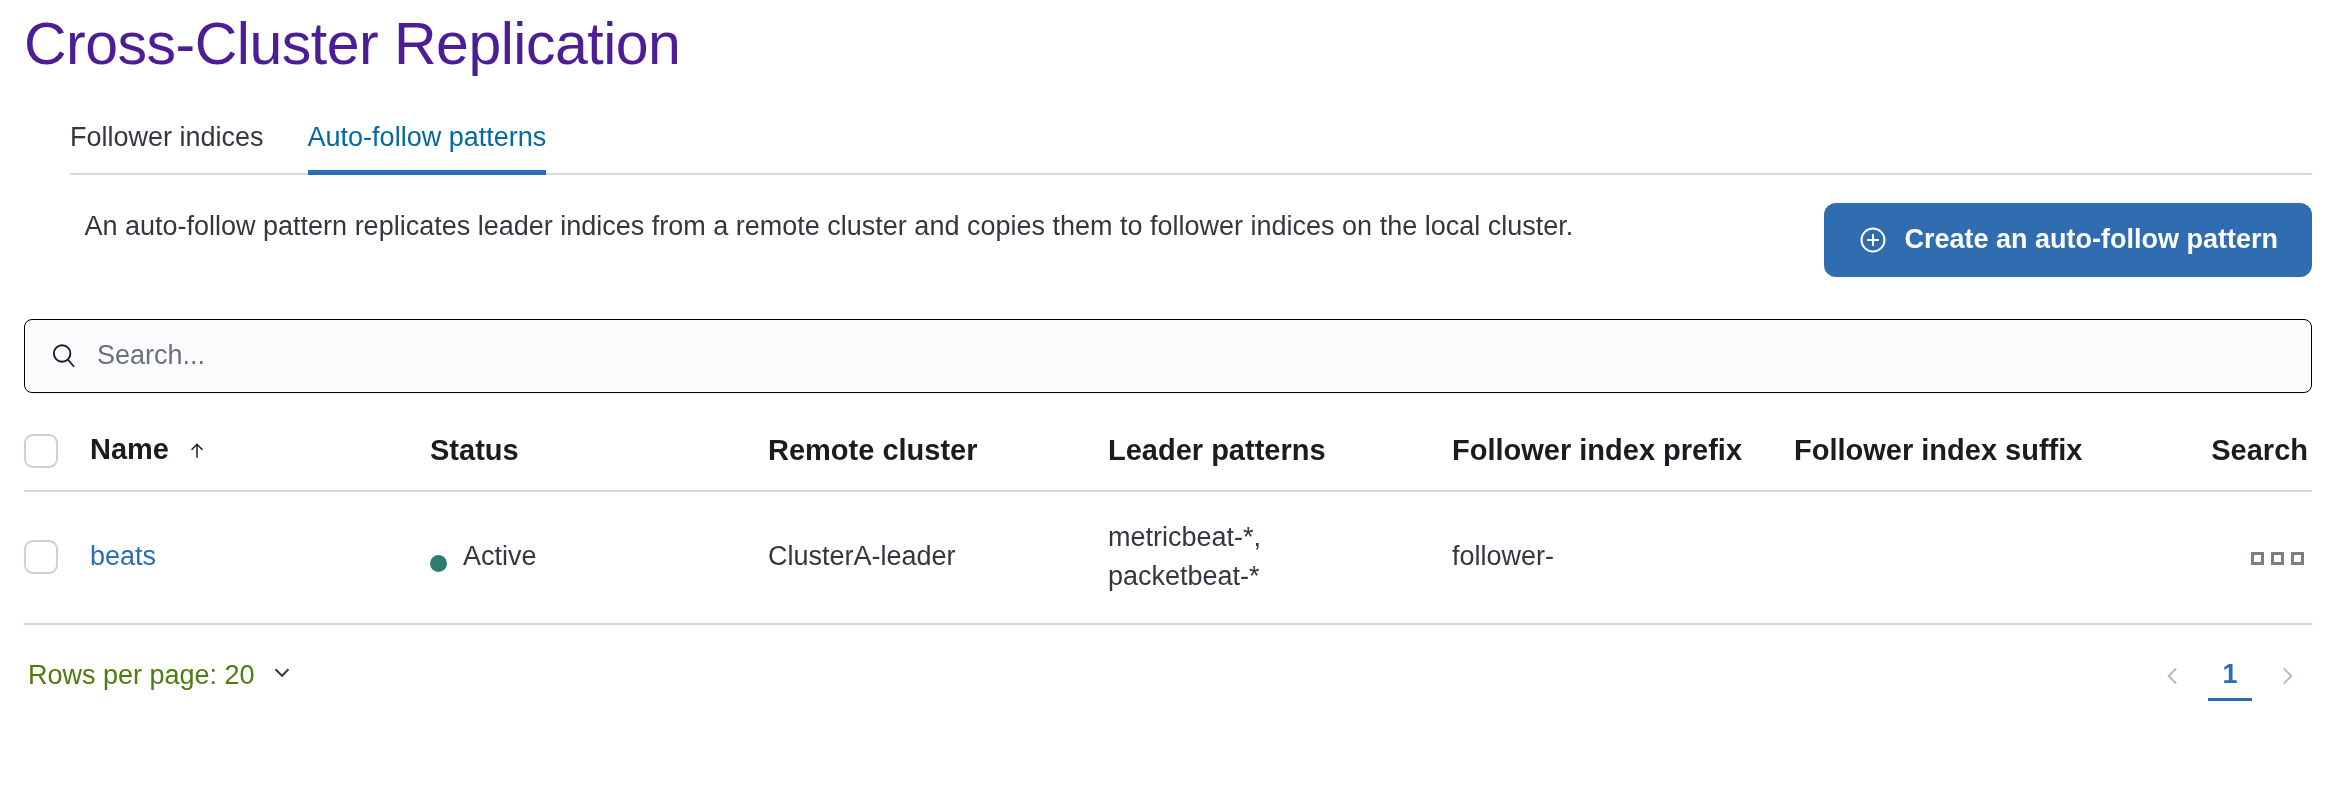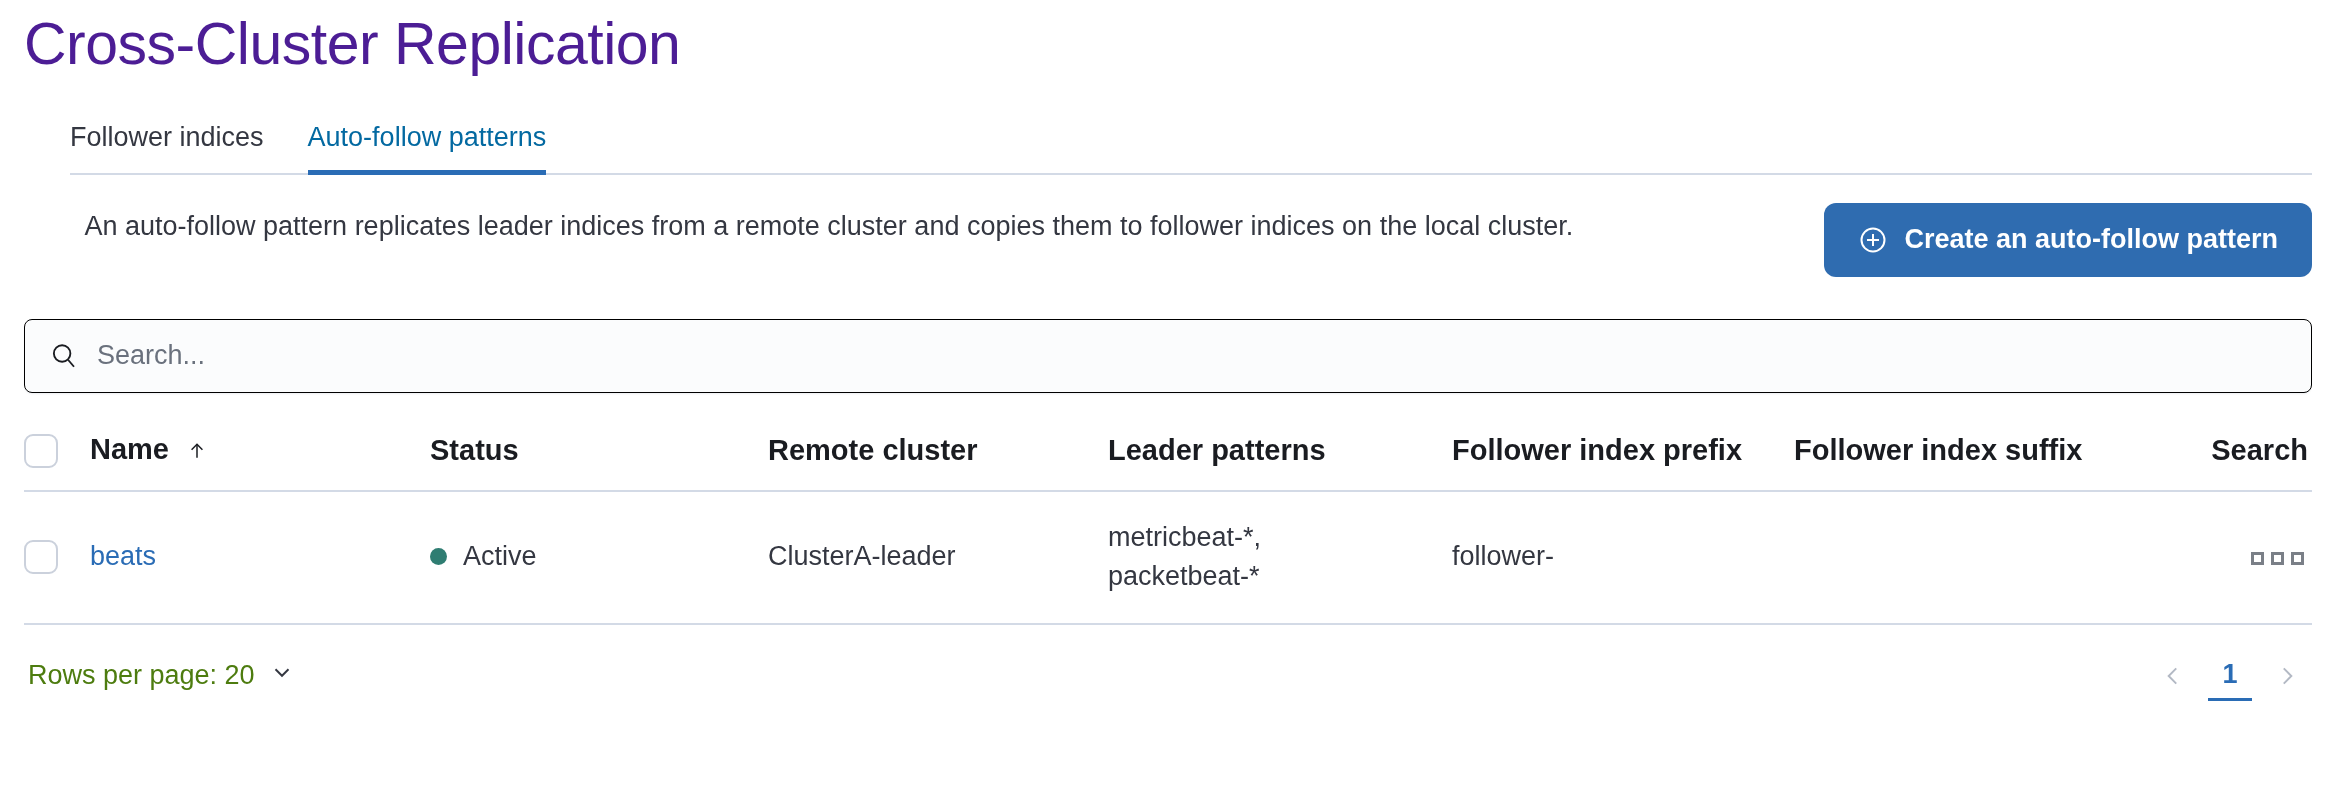--- a/index.html
+++ b/index.html
@@ -183,7 +183,7 @@
   }
   .status-cell {
     display: flex;
-    align-items: center;
+    align-items: flex-end;
     gap: 16px;
   }
   .status-dot {

